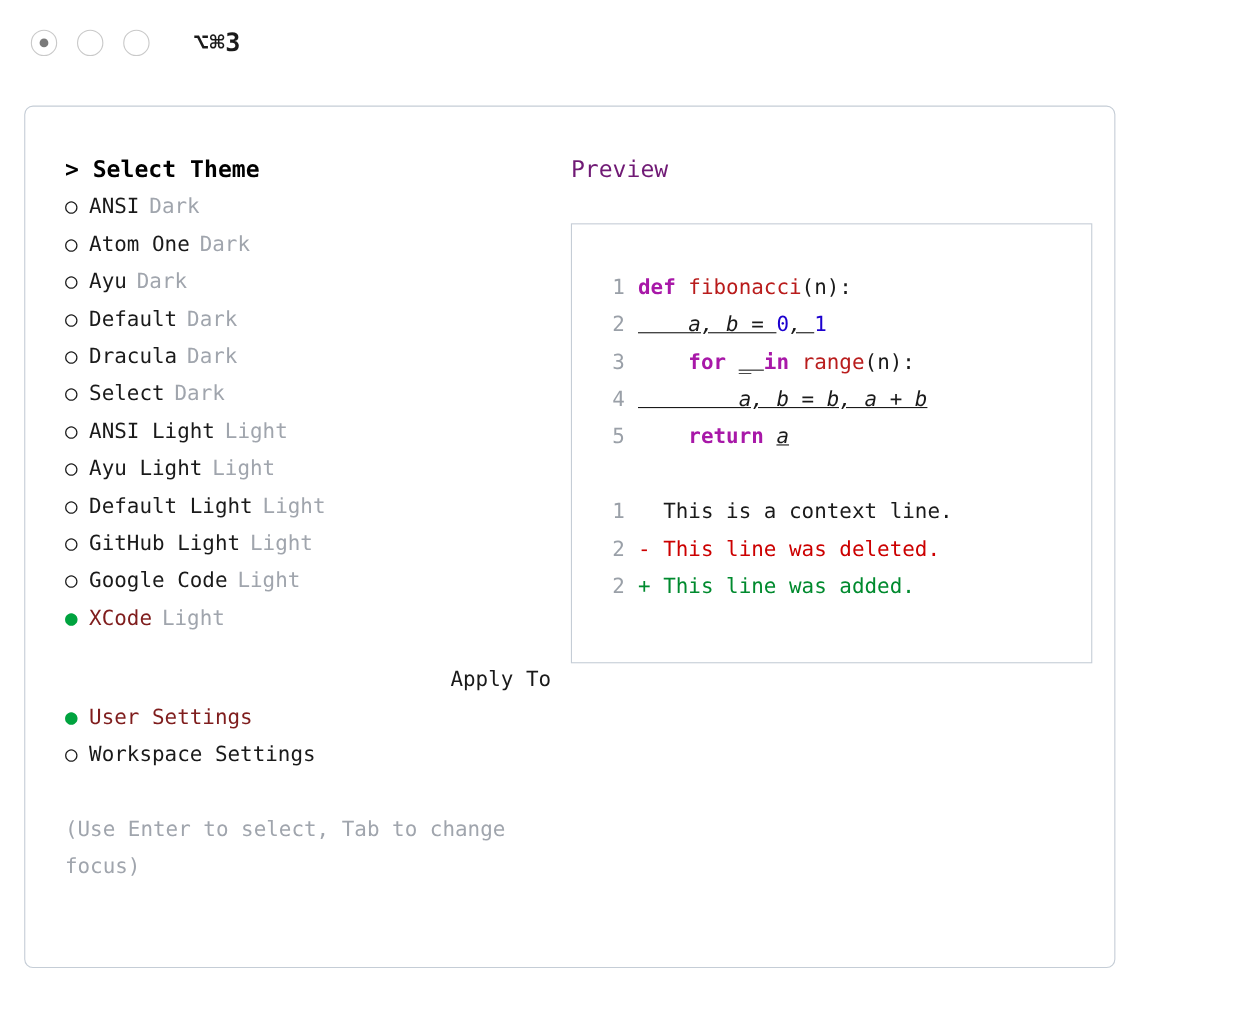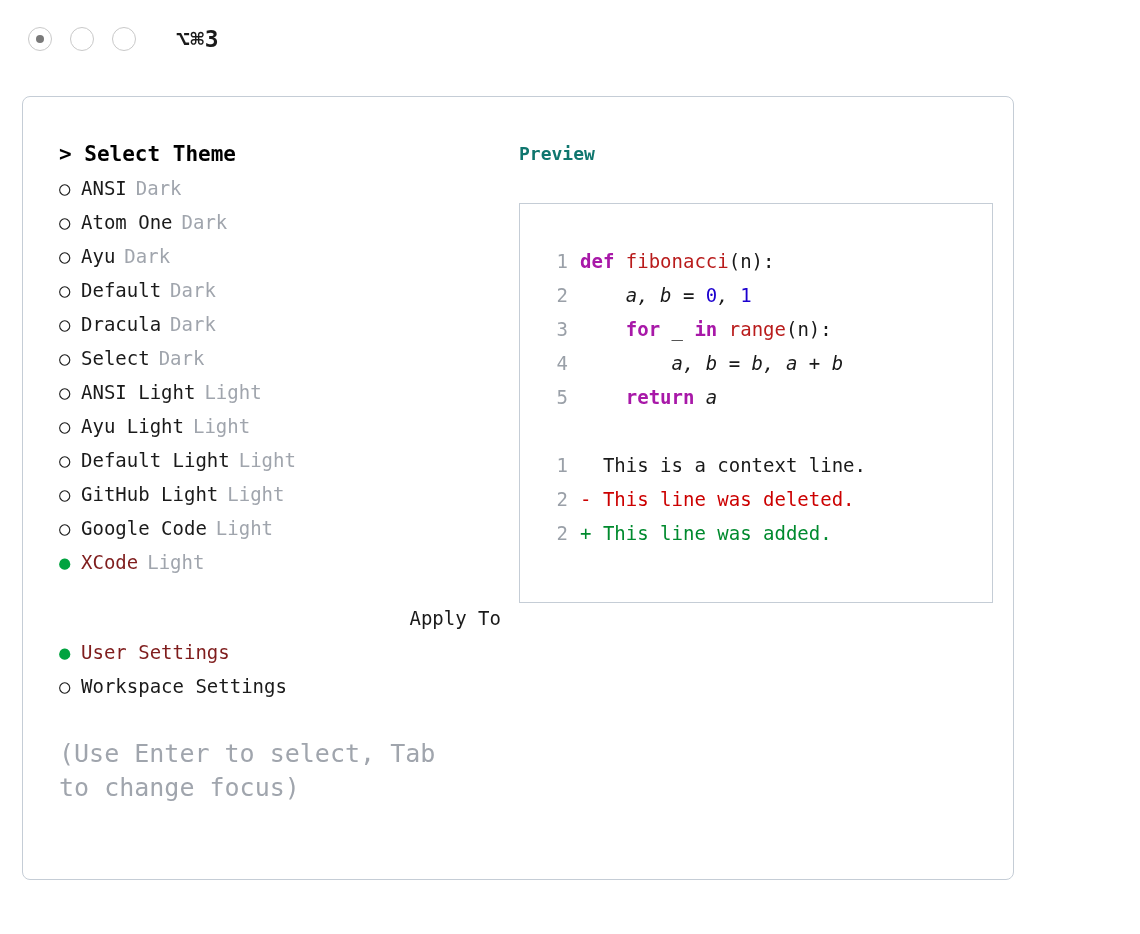--- a/index.html
+++ b/index.html
@@ -137,9 +137,9 @@
     white-space: pre-wrap;
   }
   .preview-title {
-    font-size: 18px;
-    font-weight: bold;
-    color: #0f766e;
+    font-size: 21px;
+    font-weight: normal;
+    color: #701a75;
     line-height: 34px;
     white-space: pre;
   }

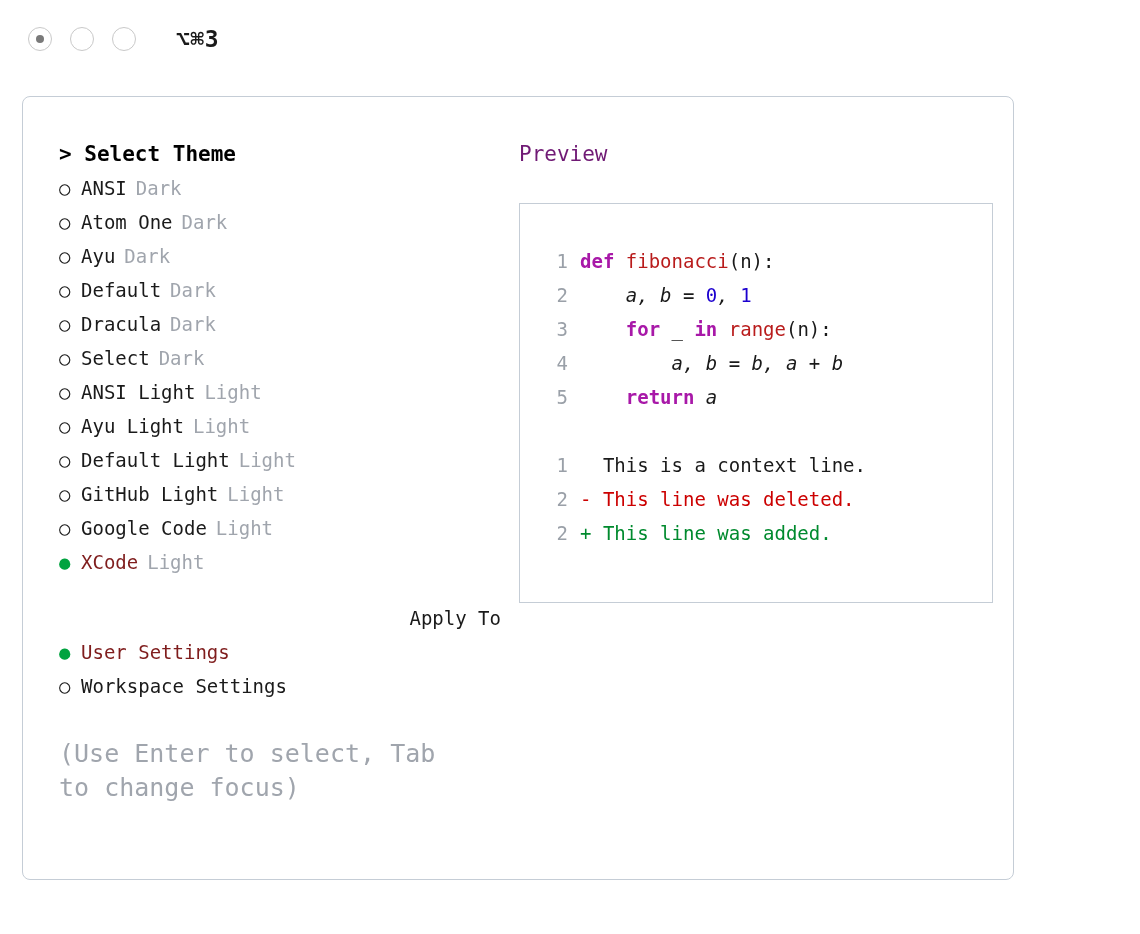--- a/index.html
+++ b/index.html
@@ -171,7 +171,7 @@
   .fn { color: #b91c1c; }
   .num { color: #1c00cf; }
   .plain { color: #1a1a1a; }
-  .ital { font-style: italic; }
+  .ital { font-style: italic; text-decoration: underline; }
   .spacer { height: 34px; }
   .diff-ctx { color: #1a1a1a; }
   .diff-del { color: #cc0000; }

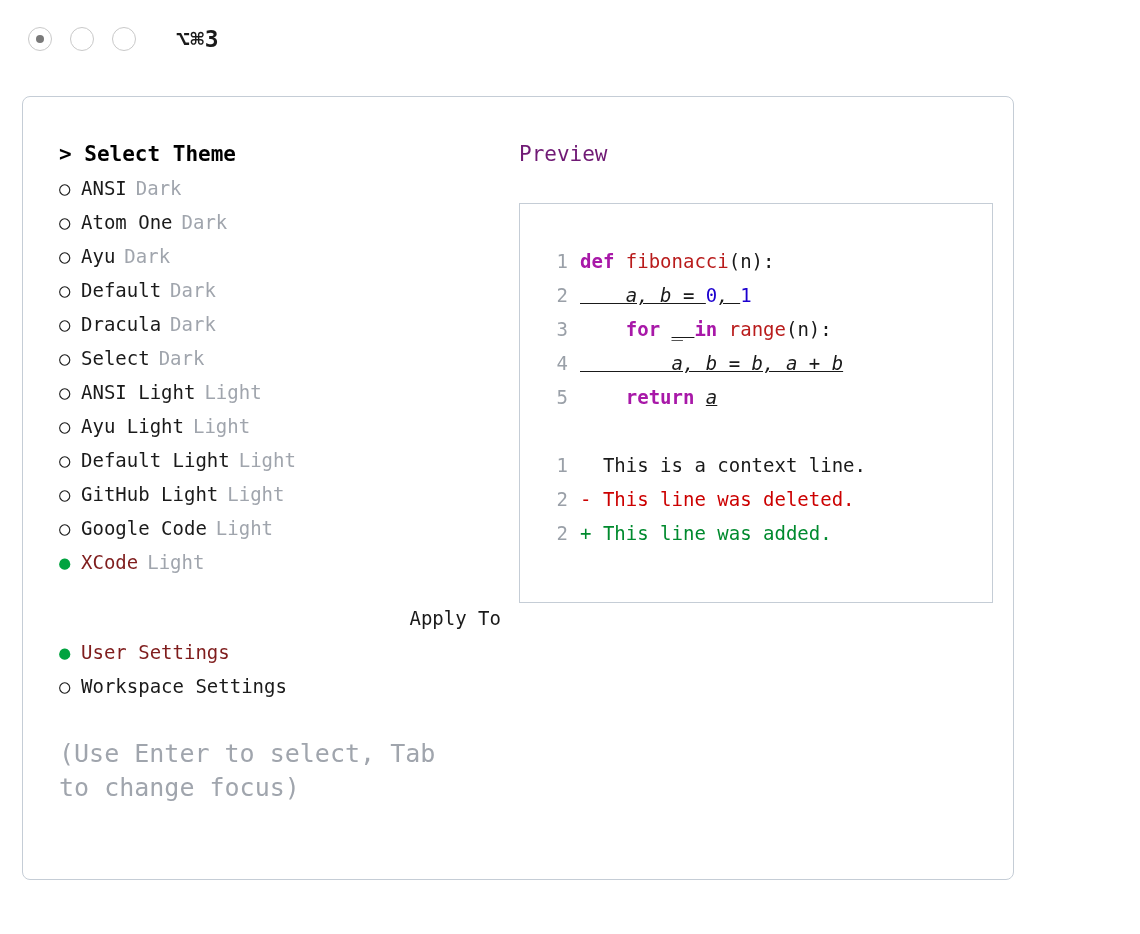--- a/index.html
+++ b/index.html
@@ -130,7 +130,7 @@
   }
   .hint {
     margin-top: 34px;
-    font-size: 25px;
+    font-size: 19px;
     line-height: 34px;
     color: #a0a5ad;
     width: 420px;

